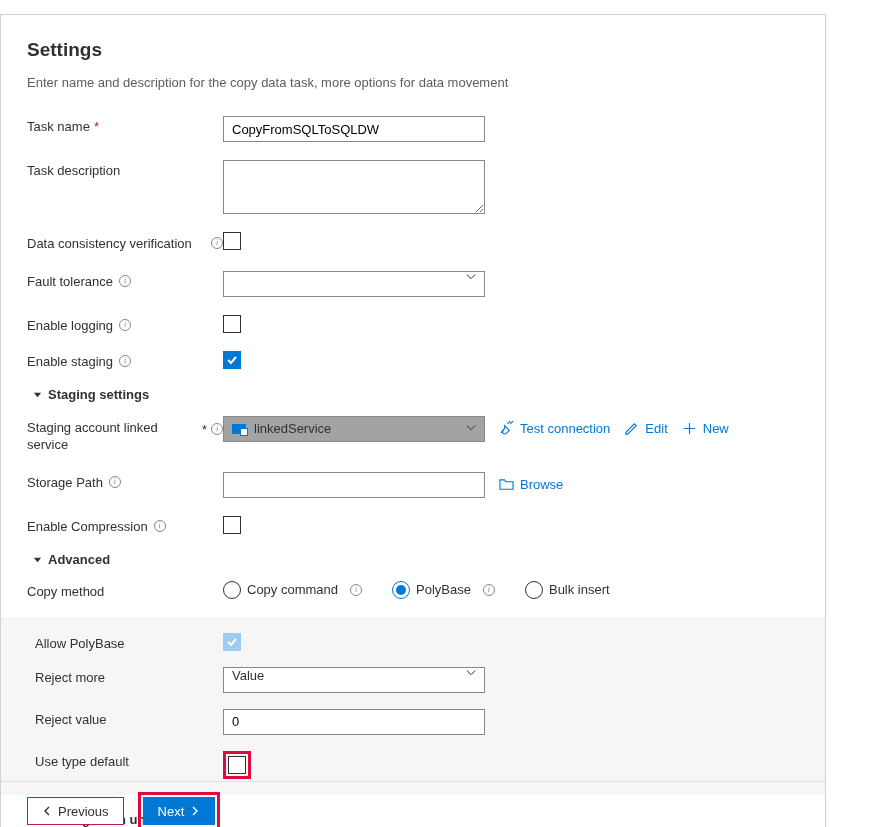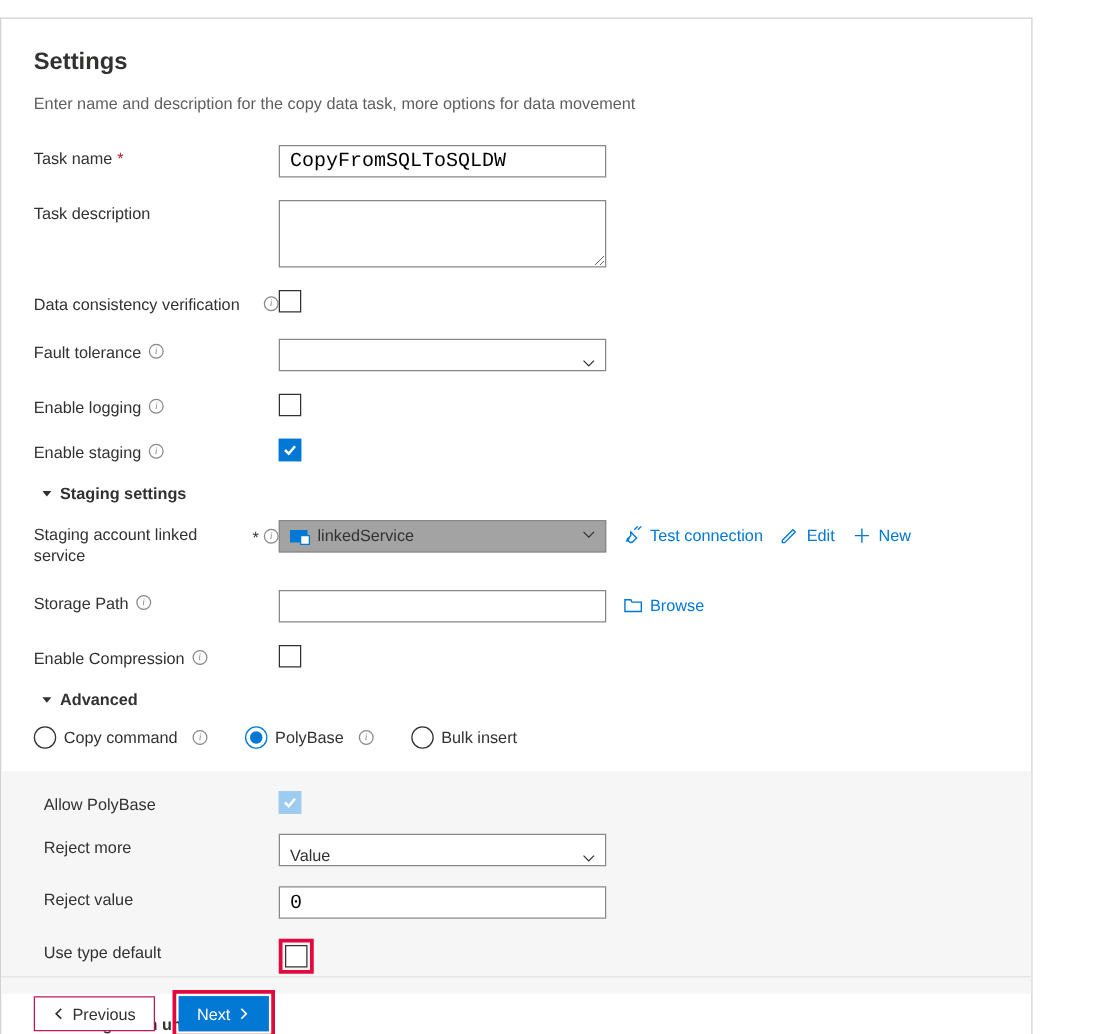--- a/index.html
+++ b/index.html
@@ -85,9 +85,8 @@
     height: 26px;
     border: 1px solid #8a8886;
     padding: 0 8px;
-    font-size: 16px;
+    font-size: 13px;
     outline: none;
-    font-family: Liberation Mono, monospace;
   }
   textarea.txt {
     width: 262px;

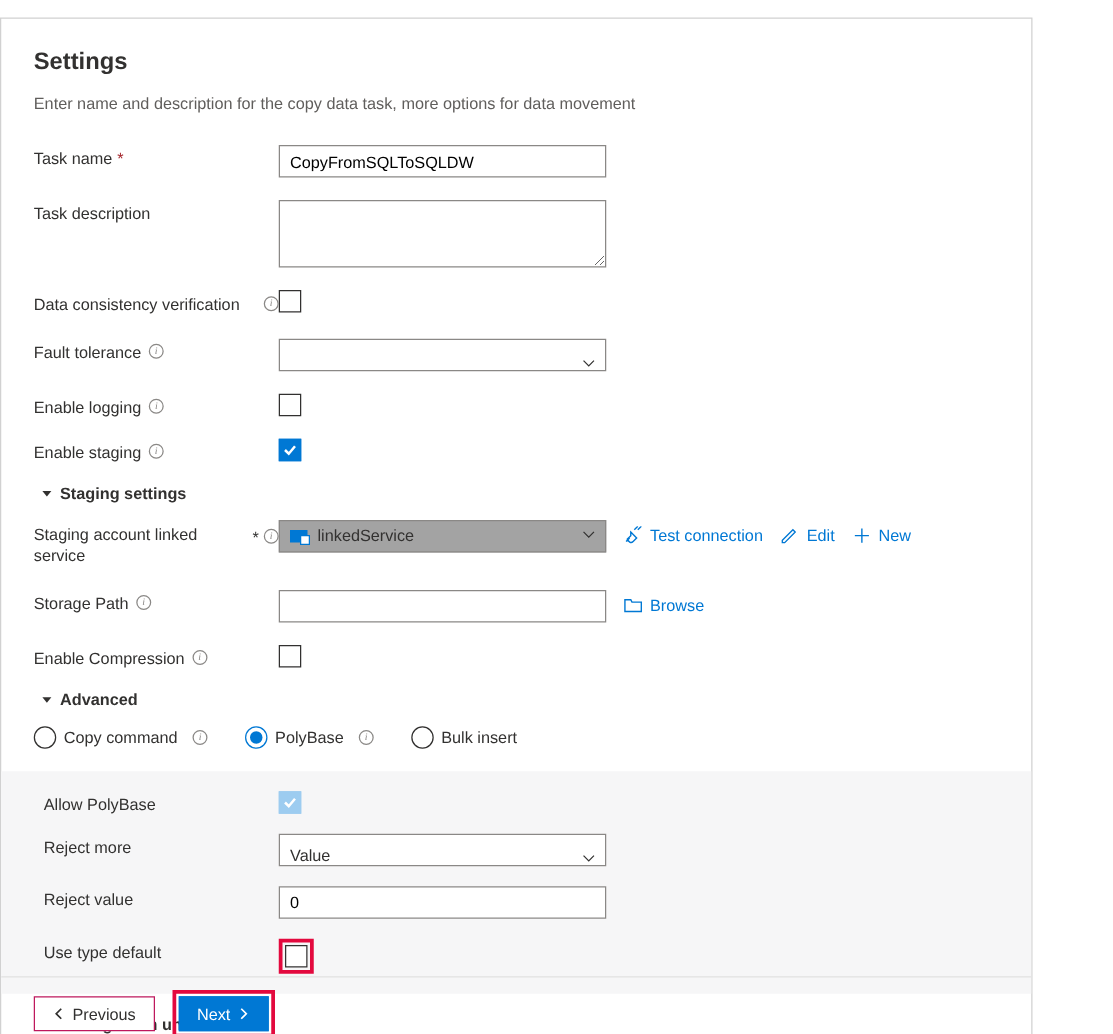--- a/index.html
+++ b/index.html
@@ -426,6 +426,7 @@
   </div>
 
   <div class="form-row">
+    <div class="label-col">Copy method</div>
     <div class="input-col radio-row">
       <div class="radio">
         <span class="dot"></span>

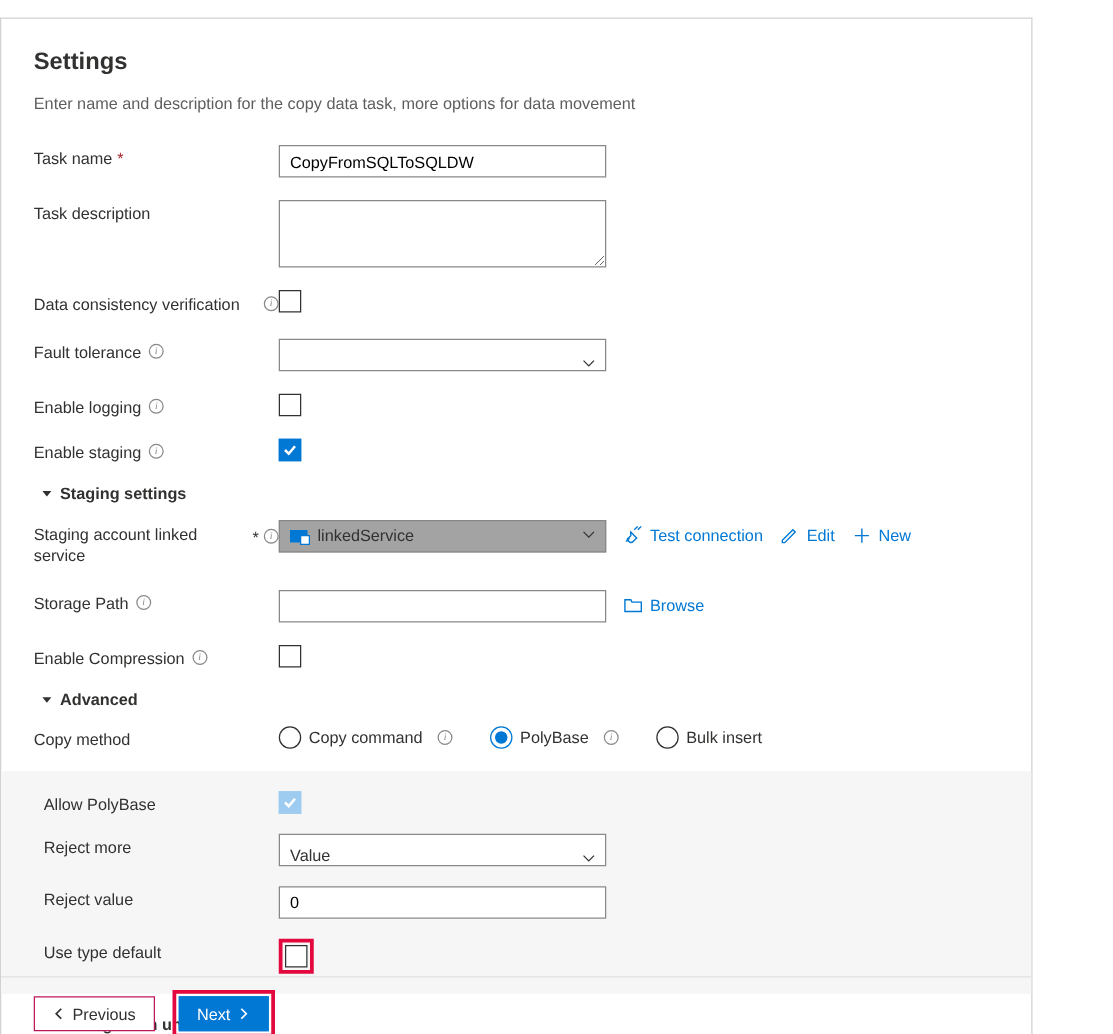--- a/index.html
+++ b/index.html
@@ -103,7 +103,7 @@
     border: 1px solid #8a8886;
     background: #fff;
     display: flex;
-    align-items: flex-end;
+    align-items: flex-start;
     justify-content: space-between;
     padding: 0 8px;
     font-size: 13px;

